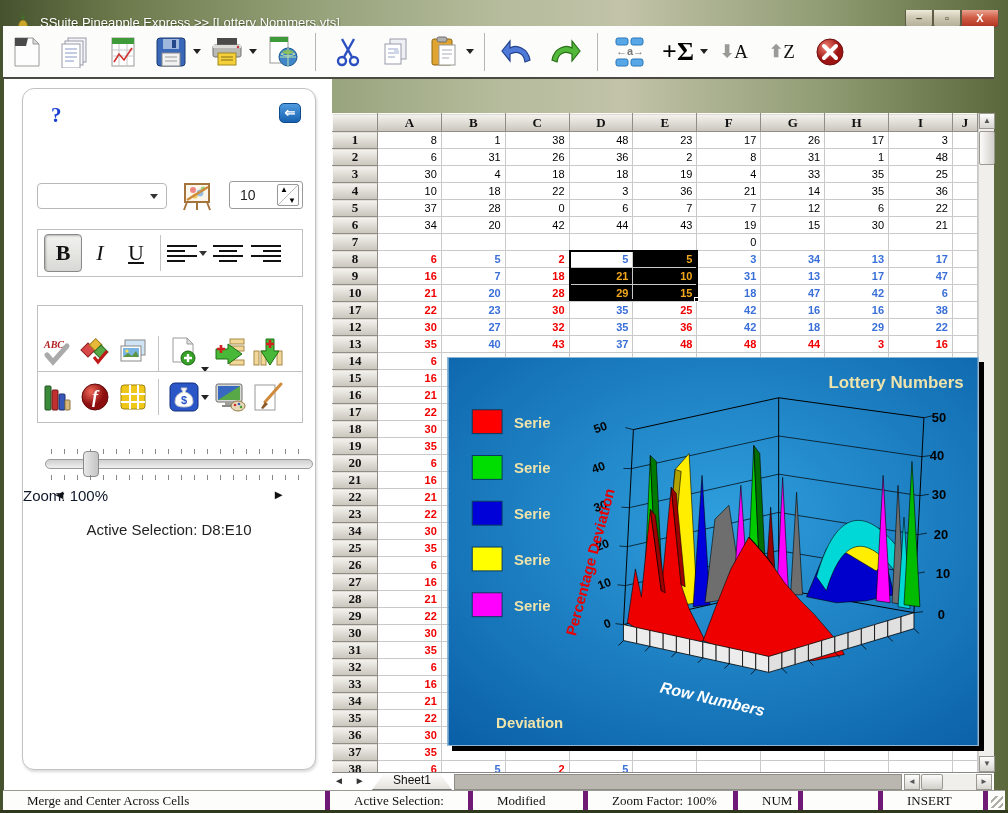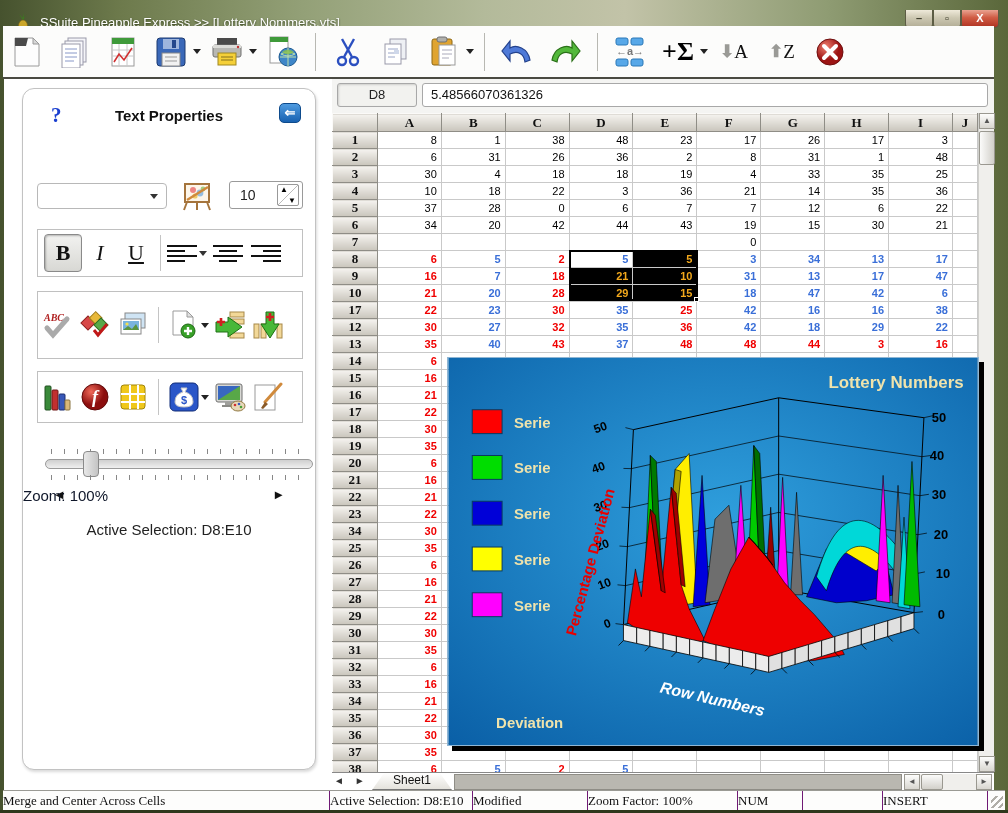--- a/index.html
+++ b/index.html
@@ -483,10 +483,6 @@
     </div>
   </div>
 
-  <div id="formulabar">
-    <div id="cellref">D8</div>
-    <div id="formulaval">5.48566070361326</div>
-  </div>
 
   <div id="grid">
     <table id="gridtable">

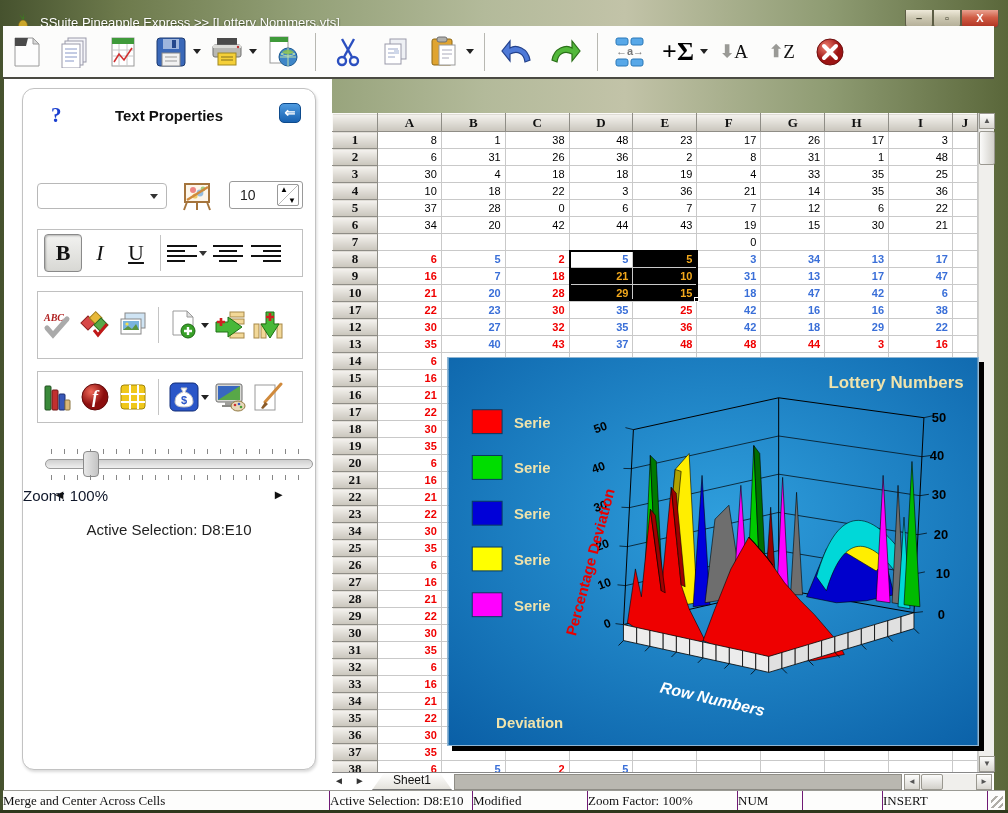--- a/index.html
+++ b/index.html
@@ -299,7 +299,6 @@
   <div id="panel">
     <div id="panel-card">
       <span id="help-q">?</span>
-      <div id="panel-title">Text Properties</div>
       <div id="collapse-btn">⇐</div>
 
 

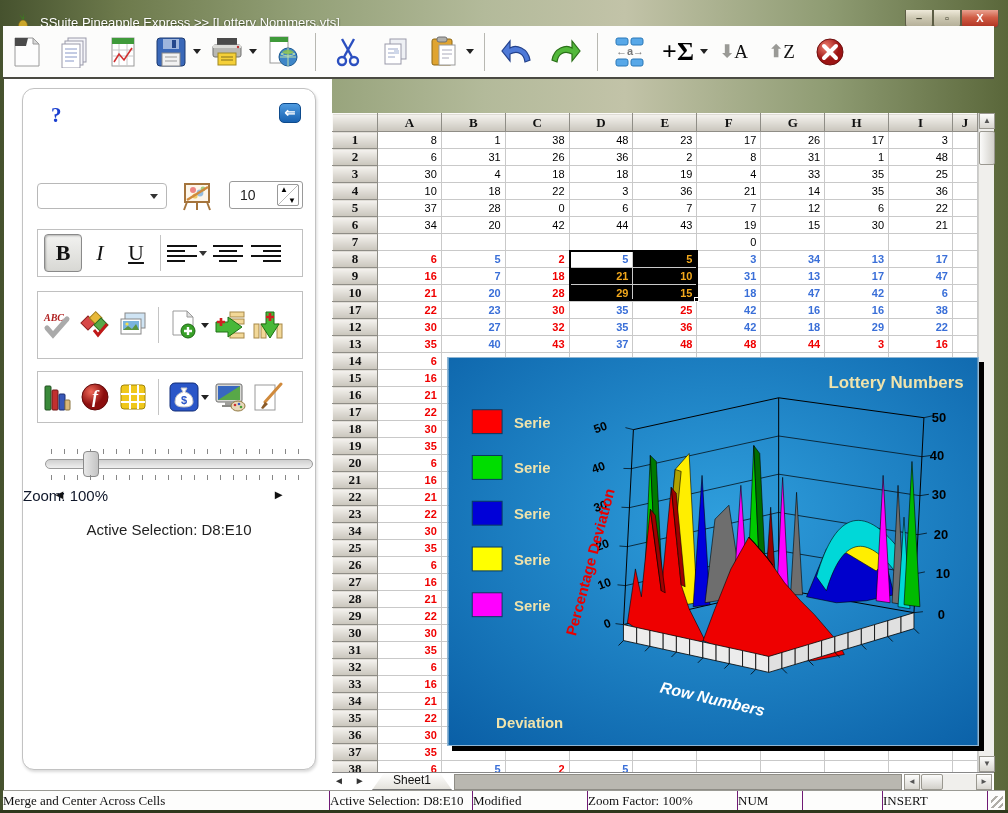--- a/index.html
+++ b/index.html
@@ -57,7 +57,7 @@
   .vsep { width:1px; height:36px; background:#c4c4c4; margin:0 6px; }
   .alignicon { display:inline-block; width:30px; cursor:pointer; }
   .alignicon i { display:block; height:2px; background:#111; margin:3px 0; }
-  #icons1 { top:202px; height:68px; }
+  #icons1 { top:216px; height:68px;align-items:flex-end; }
   #icons2 { top:282px; height:52px; }
   .pbtn { width:38px; height:40px; display:flex; align-items:center; justify-content:center; cursor:pointer; }
   

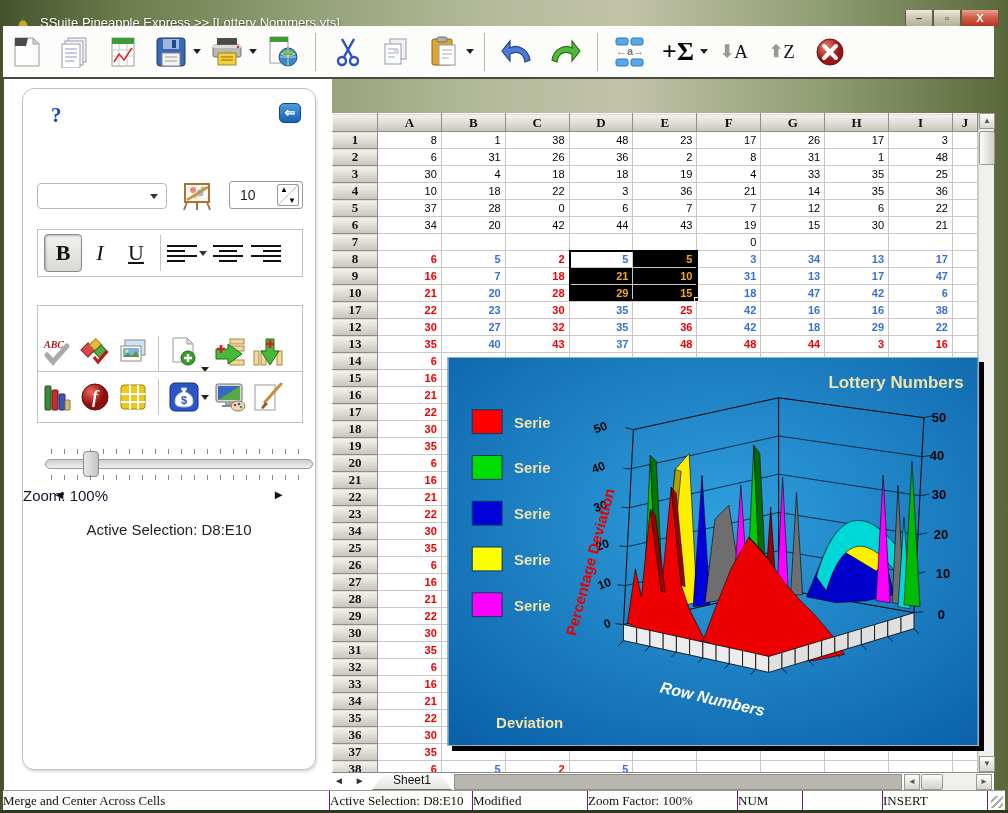--- a/index.html
+++ b/index.html
@@ -115,7 +115,7 @@
   
   #statusbar { position:absolute; left:3px; top:790px; width:1002px; height:20px; background:#fdfdfc;
                border-top:1px solid #9a9a94; font-family:"Liberation Serif",serif; font-size:13px; color:#111; }
-  .seg { position:absolute; top:0; height:20px; line-height:19px; padding-left:0; border-right:1px solid #701a75; }
+  .seg { position:absolute; top:0; height:20px; line-height:19px; padding-left:24px; border-right:5px solid #701a75; }
   #seg-hint { left:0; width:327px; }
   #seg-sel  { left:327px; width:143px; }
   #seg-mod  { left:470px; width:115px; }

